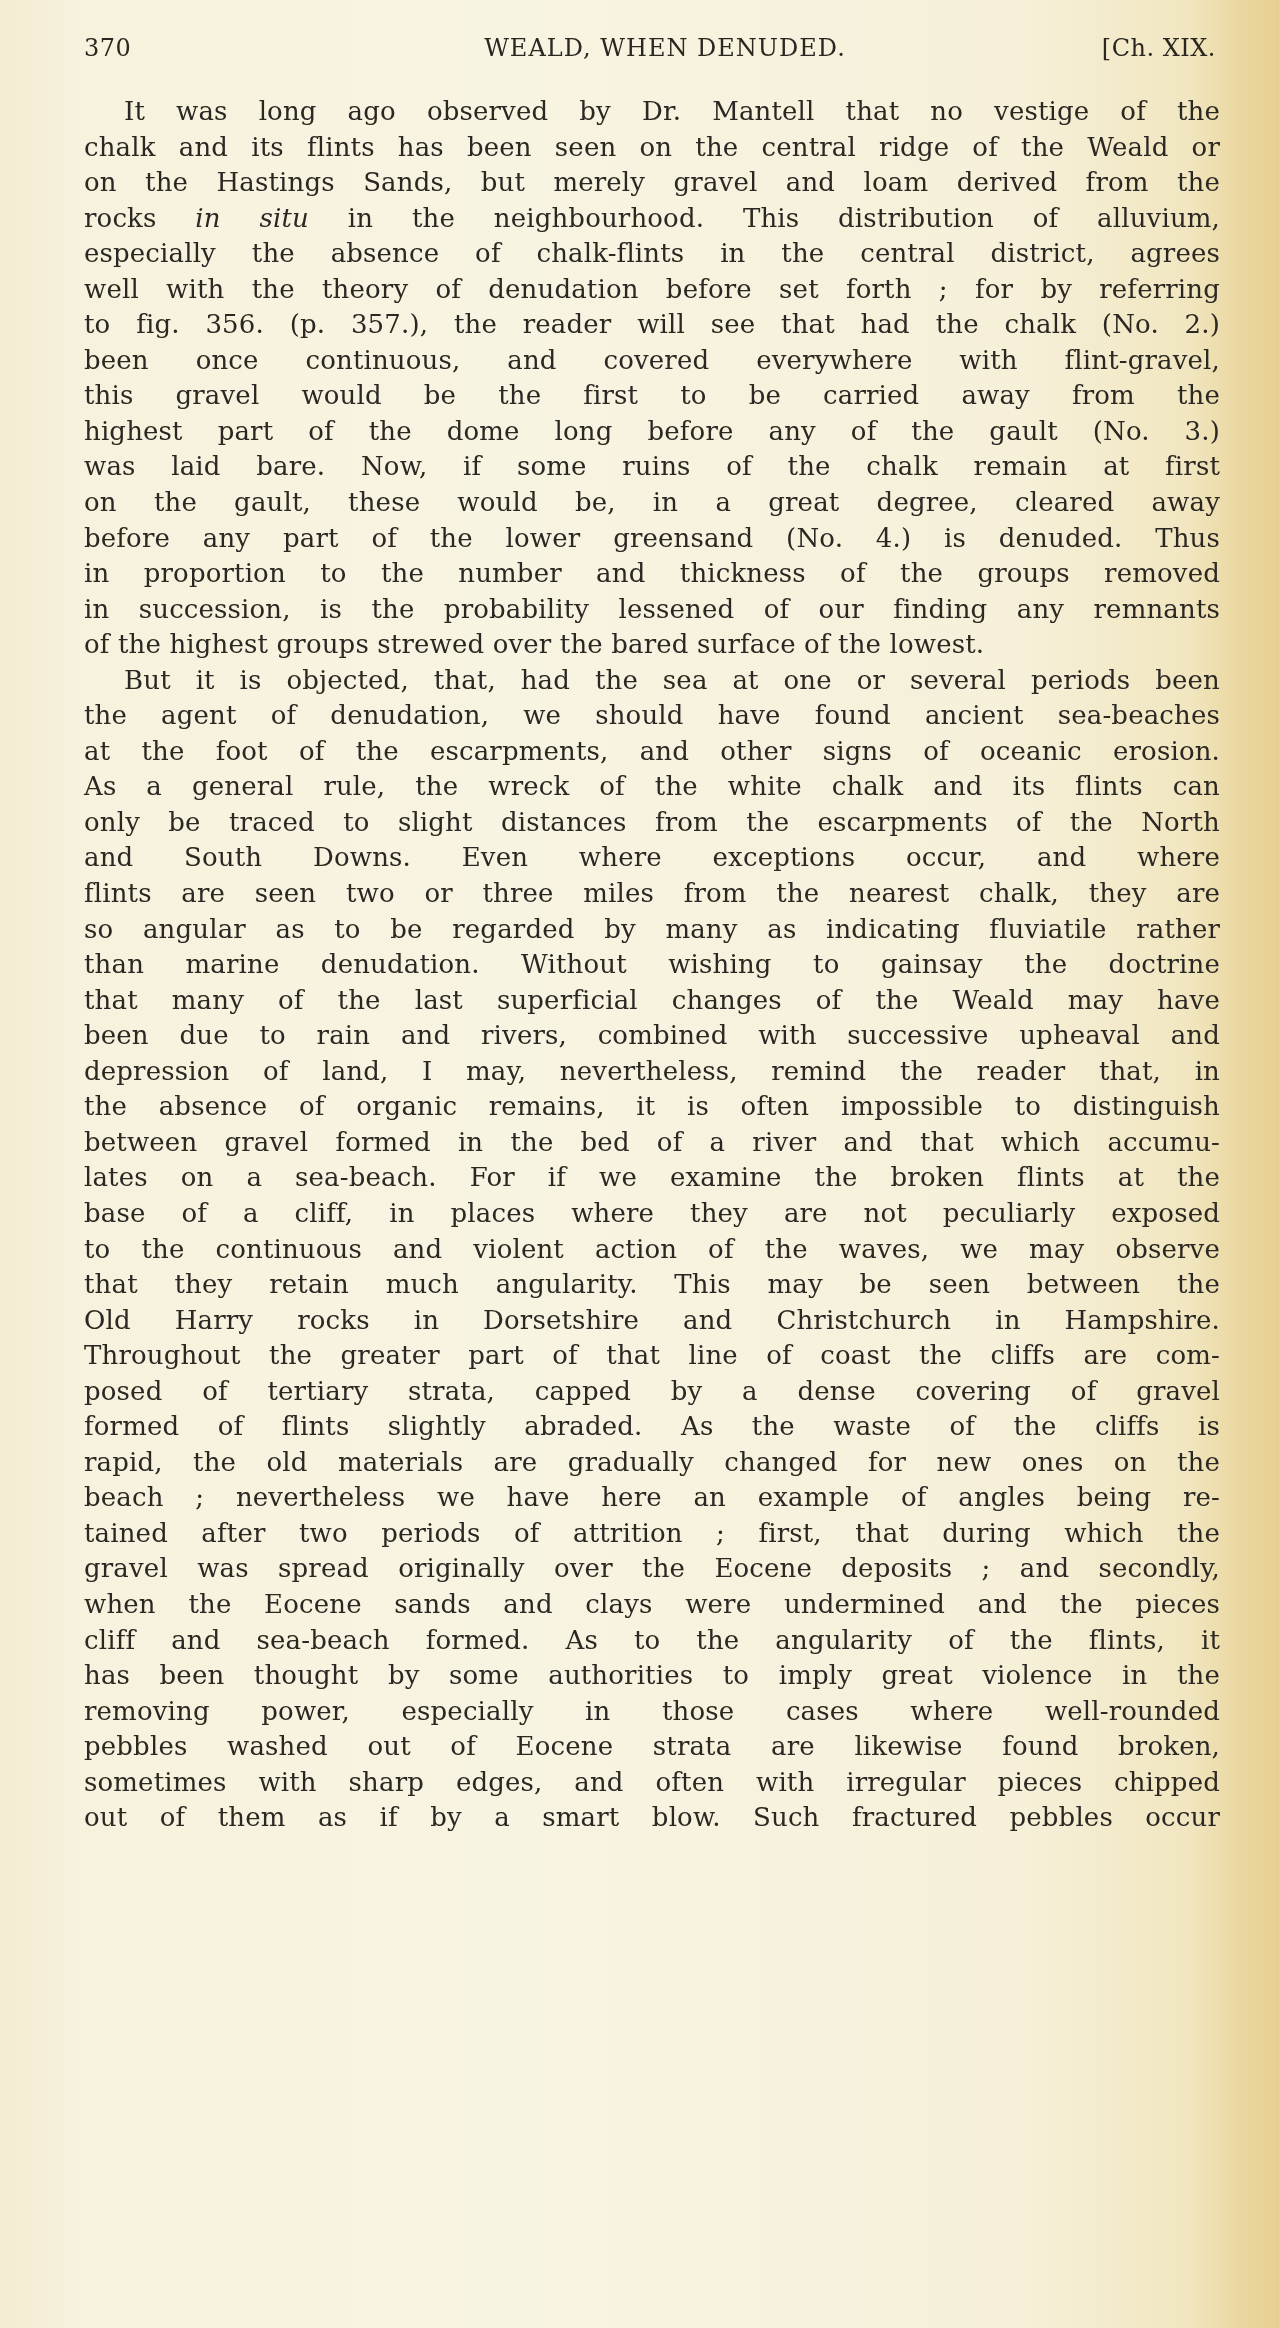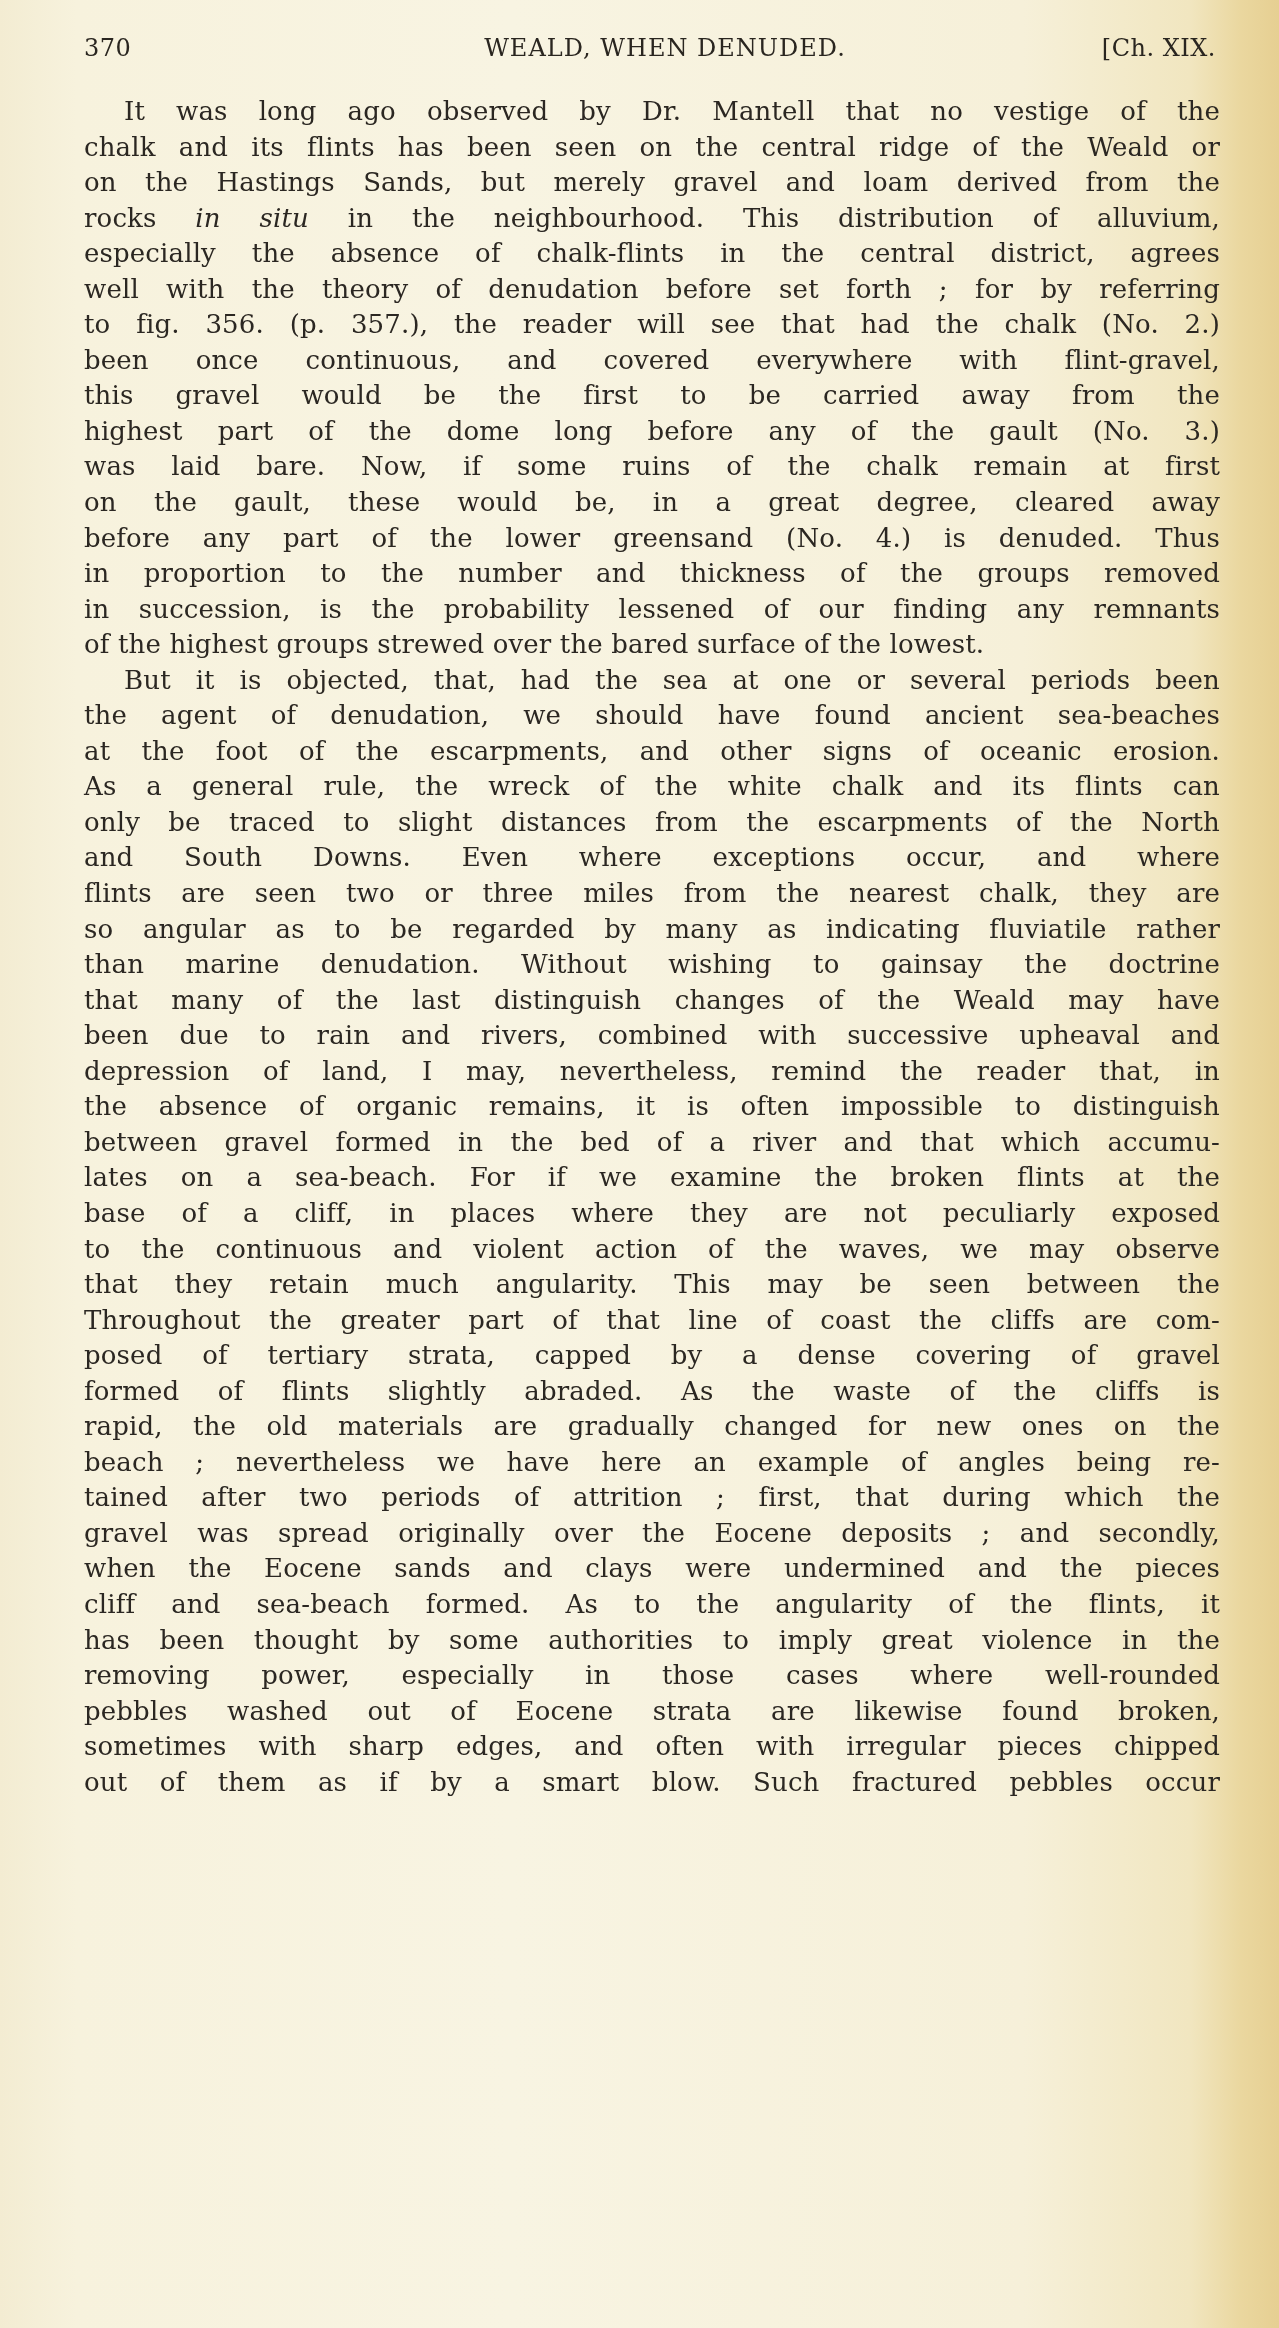--- a/index.html
+++ b/index.html
@@ -118,7 +118,7 @@
         <span class="line">flints are seen two or three miles from the nearest chalk, they are</span>
         <span class="line">so angular as to be regarded by many as indicating fluviatile rather</span>
         <span class="line">than marine denudation.  Without wishing to gainsay the doctrine</span>
-        <span class="line">that many of the last distinguish changes of the Weald may have</span>
+        <span class="line">that many of the last superficial changes of the Weald may have</span>
         <span class="line">been due to rain and rivers, combined with successive upheaval and</span>
         <span class="line">depression of land, I may, nevertheless, remind the reader that, in</span>
         <span class="line">the absence of organic remains, it is often impossible to distinguish</span>

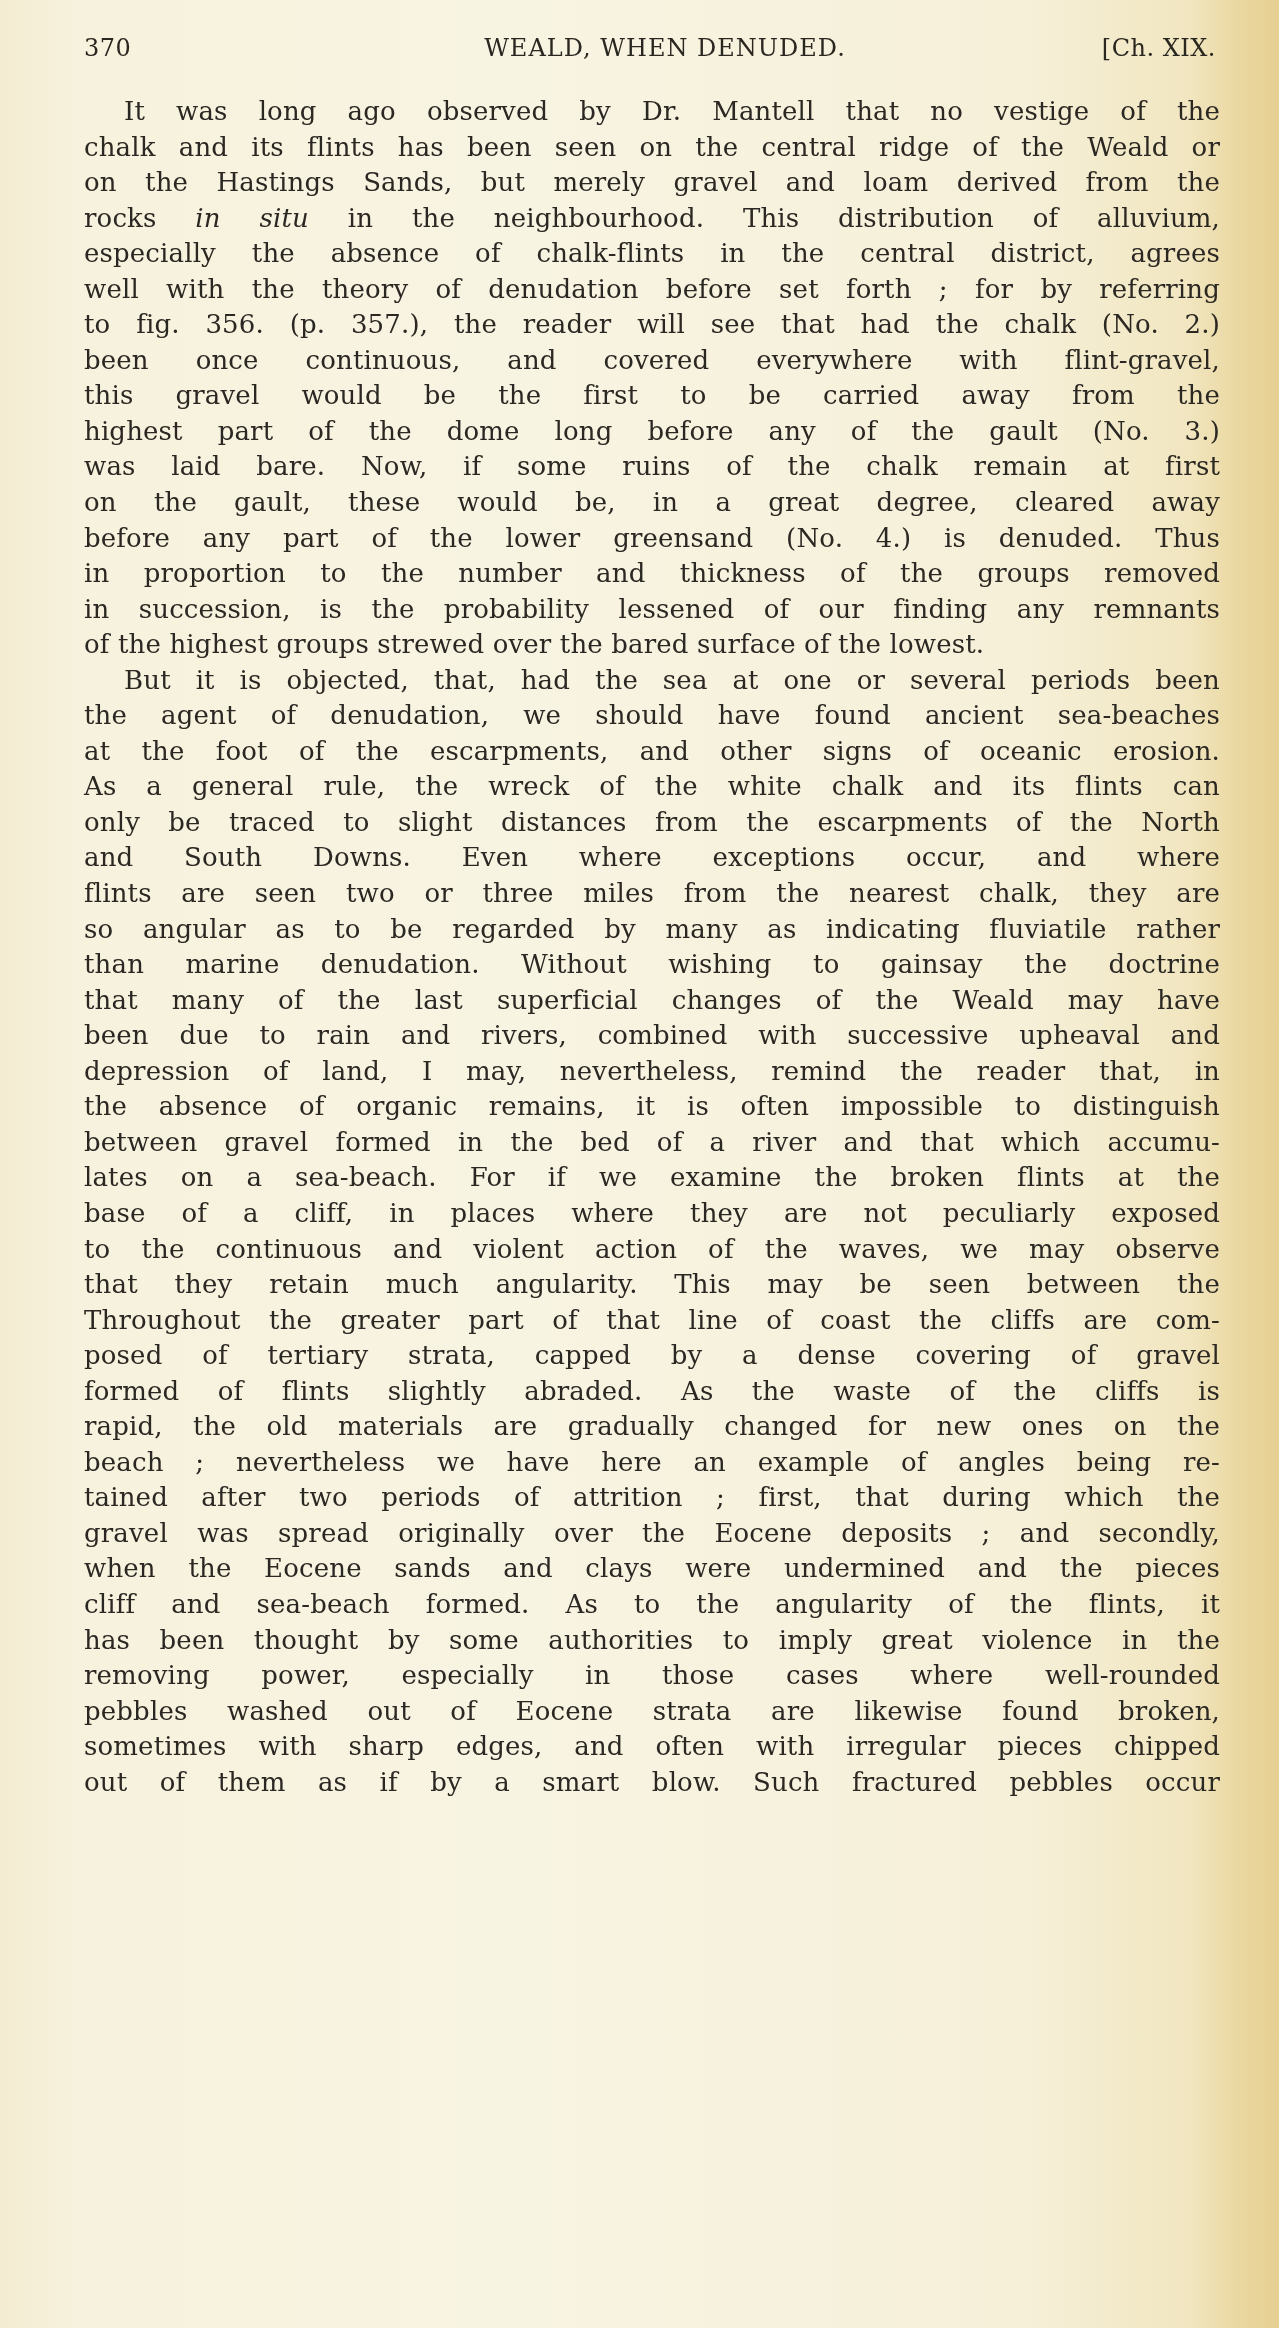--- a/index.html
+++ b/index.html
@@ -127,6 +127,7 @@
         <span class="line">base of a cliff, in places where they are not peculiarly exposed</span>
         <span class="line">to the continuous and violent action of the waves, we may observe</span>
         <span class="line">that they retain much angularity.  This may be seen between the</span>
+        <span class="line">Old Harry rocks in Dorsetshire and Christchurch in Hampshire.</span>
         <span class="line">Throughout the greater part of that line of coast the cliffs are com-</span>
         <span class="line">posed of tertiary strata, capped by a dense covering of gravel</span>
         <span class="line">formed of flints slightly abraded.  As the waste of the cliffs is</span>

